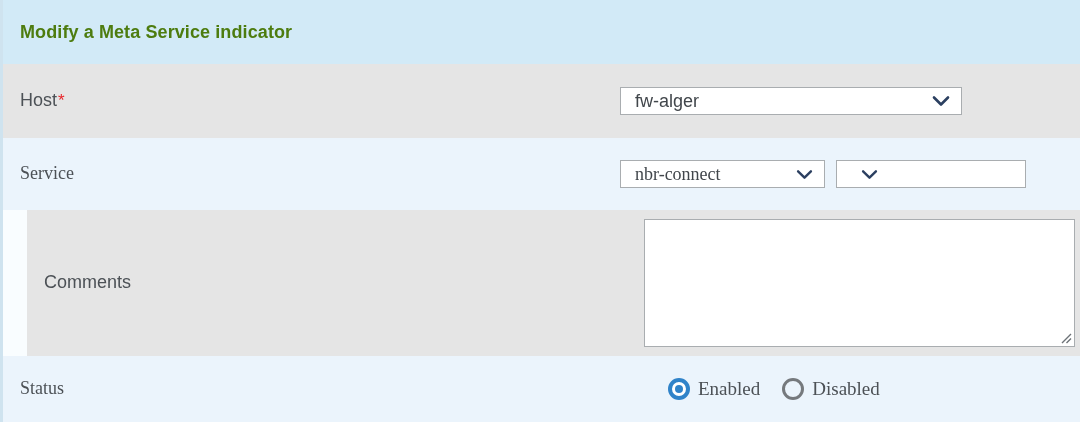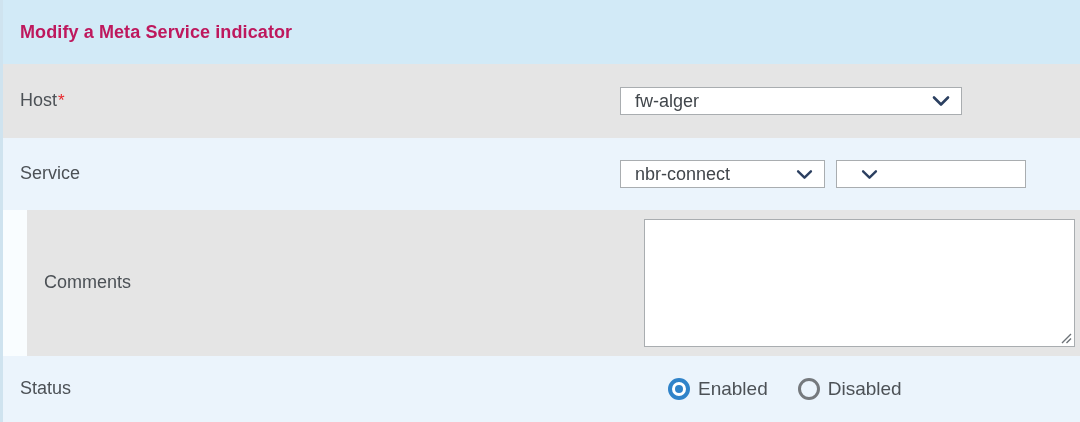--- a/index.html
+++ b/index.html
@@ -38,7 +38,7 @@
   .panel-header-title {
     font-size: 18px;
     font-weight: bold;
-    color: #be185d;
+    color: #4d7c0f;
     letter-spacing: 0.1px;
     text-align: right;
   }

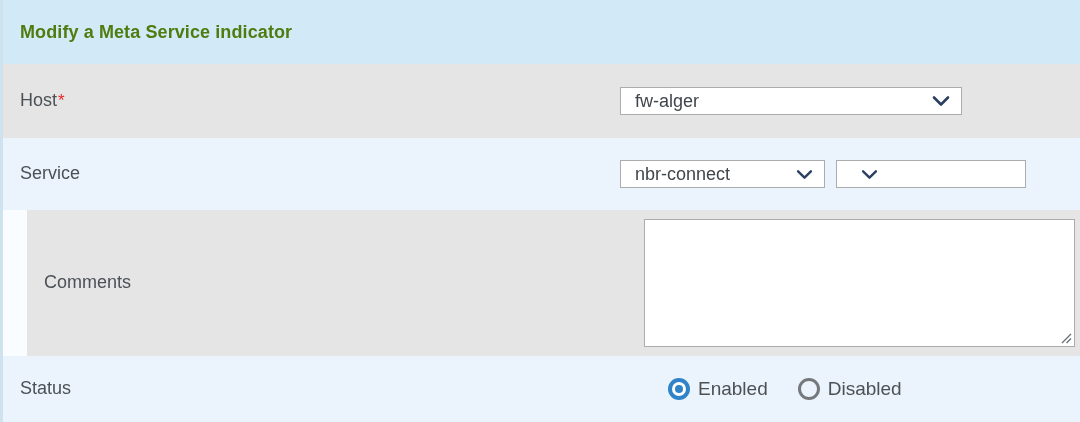--- a/index.html
+++ b/index.html
@@ -51,7 +51,7 @@
     padding-left: 17px;
   }
   .form-row.alt-a { background: #e5e5e5; }
-  .form-row.alt-b { background: #ebf4fc; }
+  .form-row.alt-b { background: #ebf4fc; font-family: Liberation Serif, serif; }
 
   .row-host     { height: 74px; }
   .row-service  { height: 72px; }

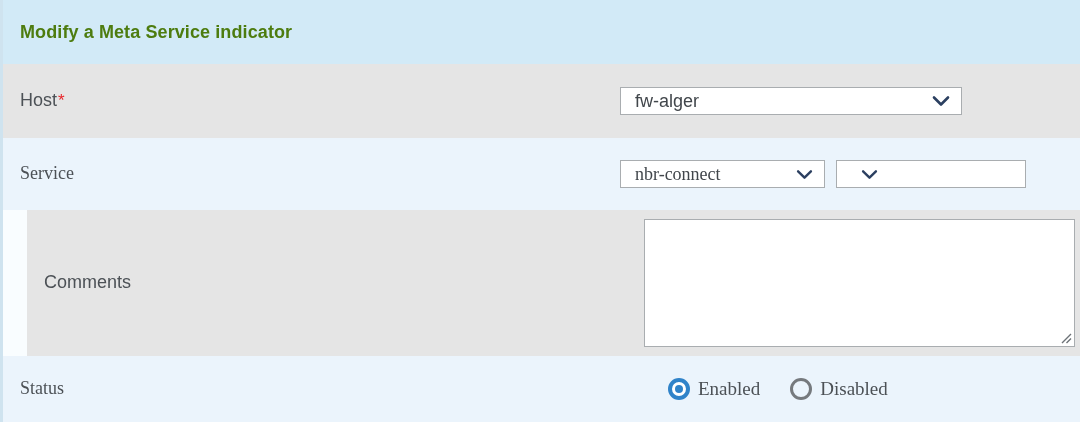--- a/index.html
+++ b/index.html
@@ -131,7 +131,7 @@
   .radio-option {
     display: flex;
     align-items: center;
-    margin-right: 30px;
+    margin-right: 22px;
     cursor: pointer;
   }
   .radio-option:last-child { margin-right: 0; }

